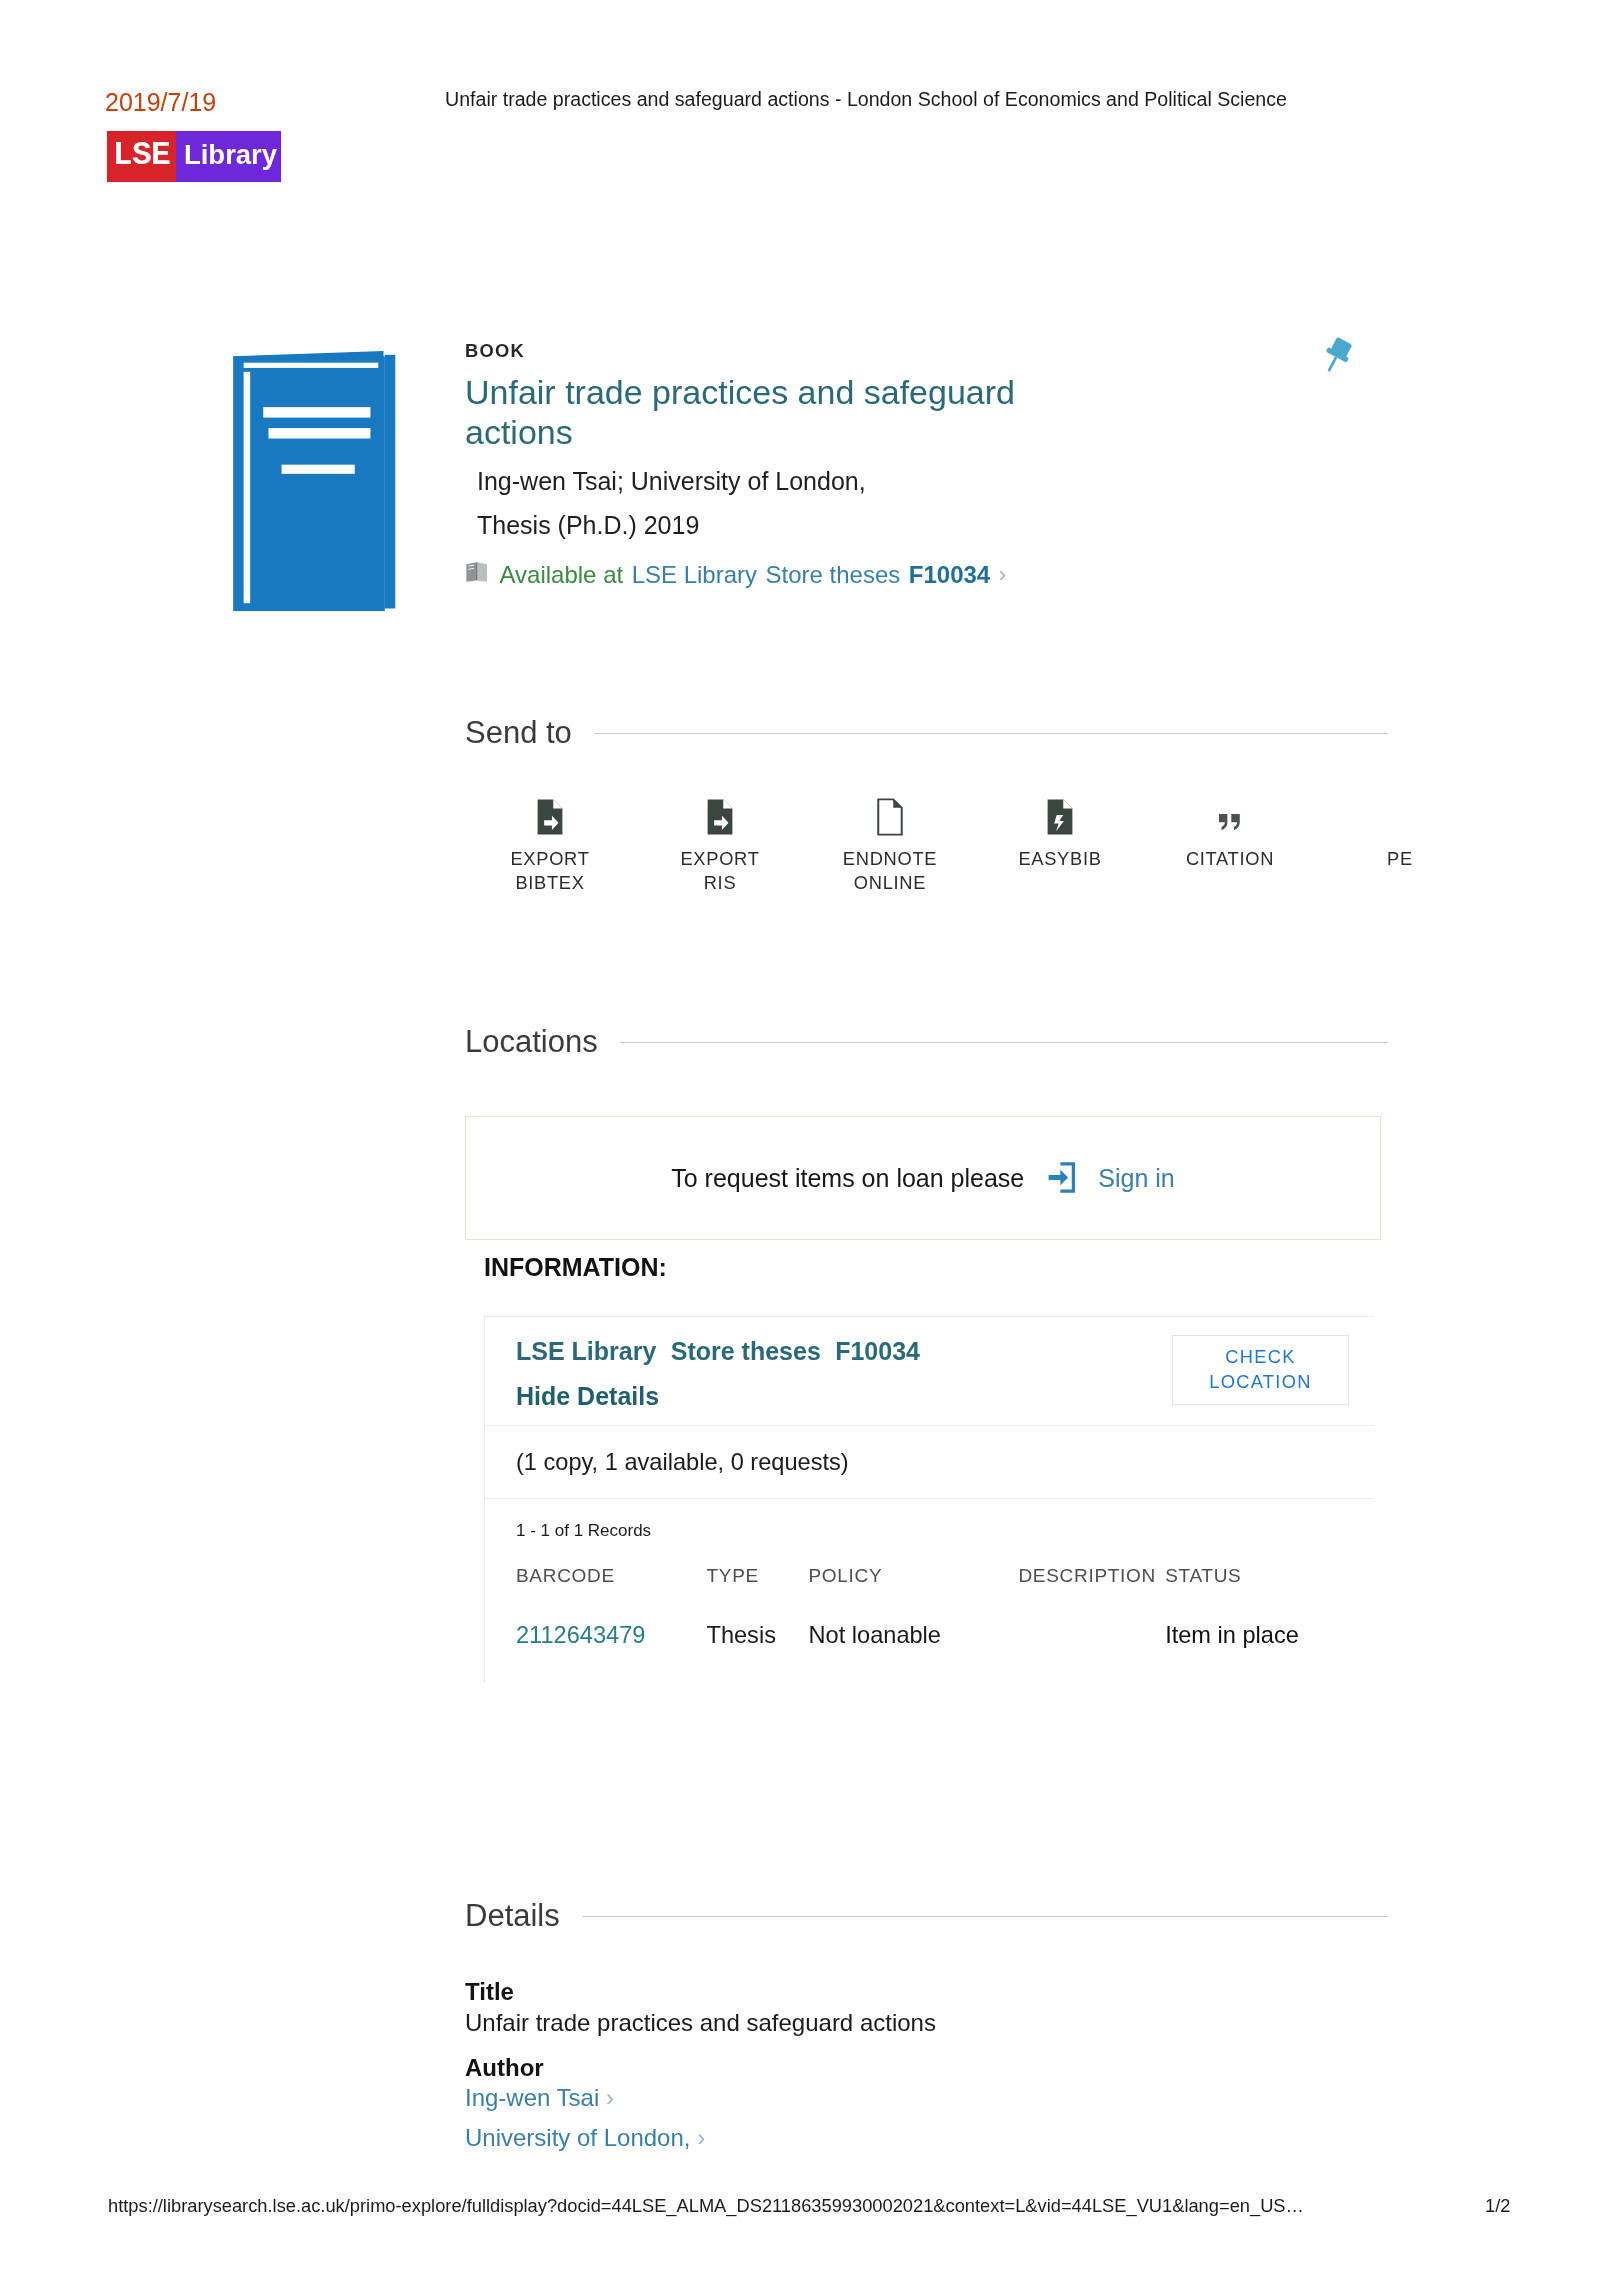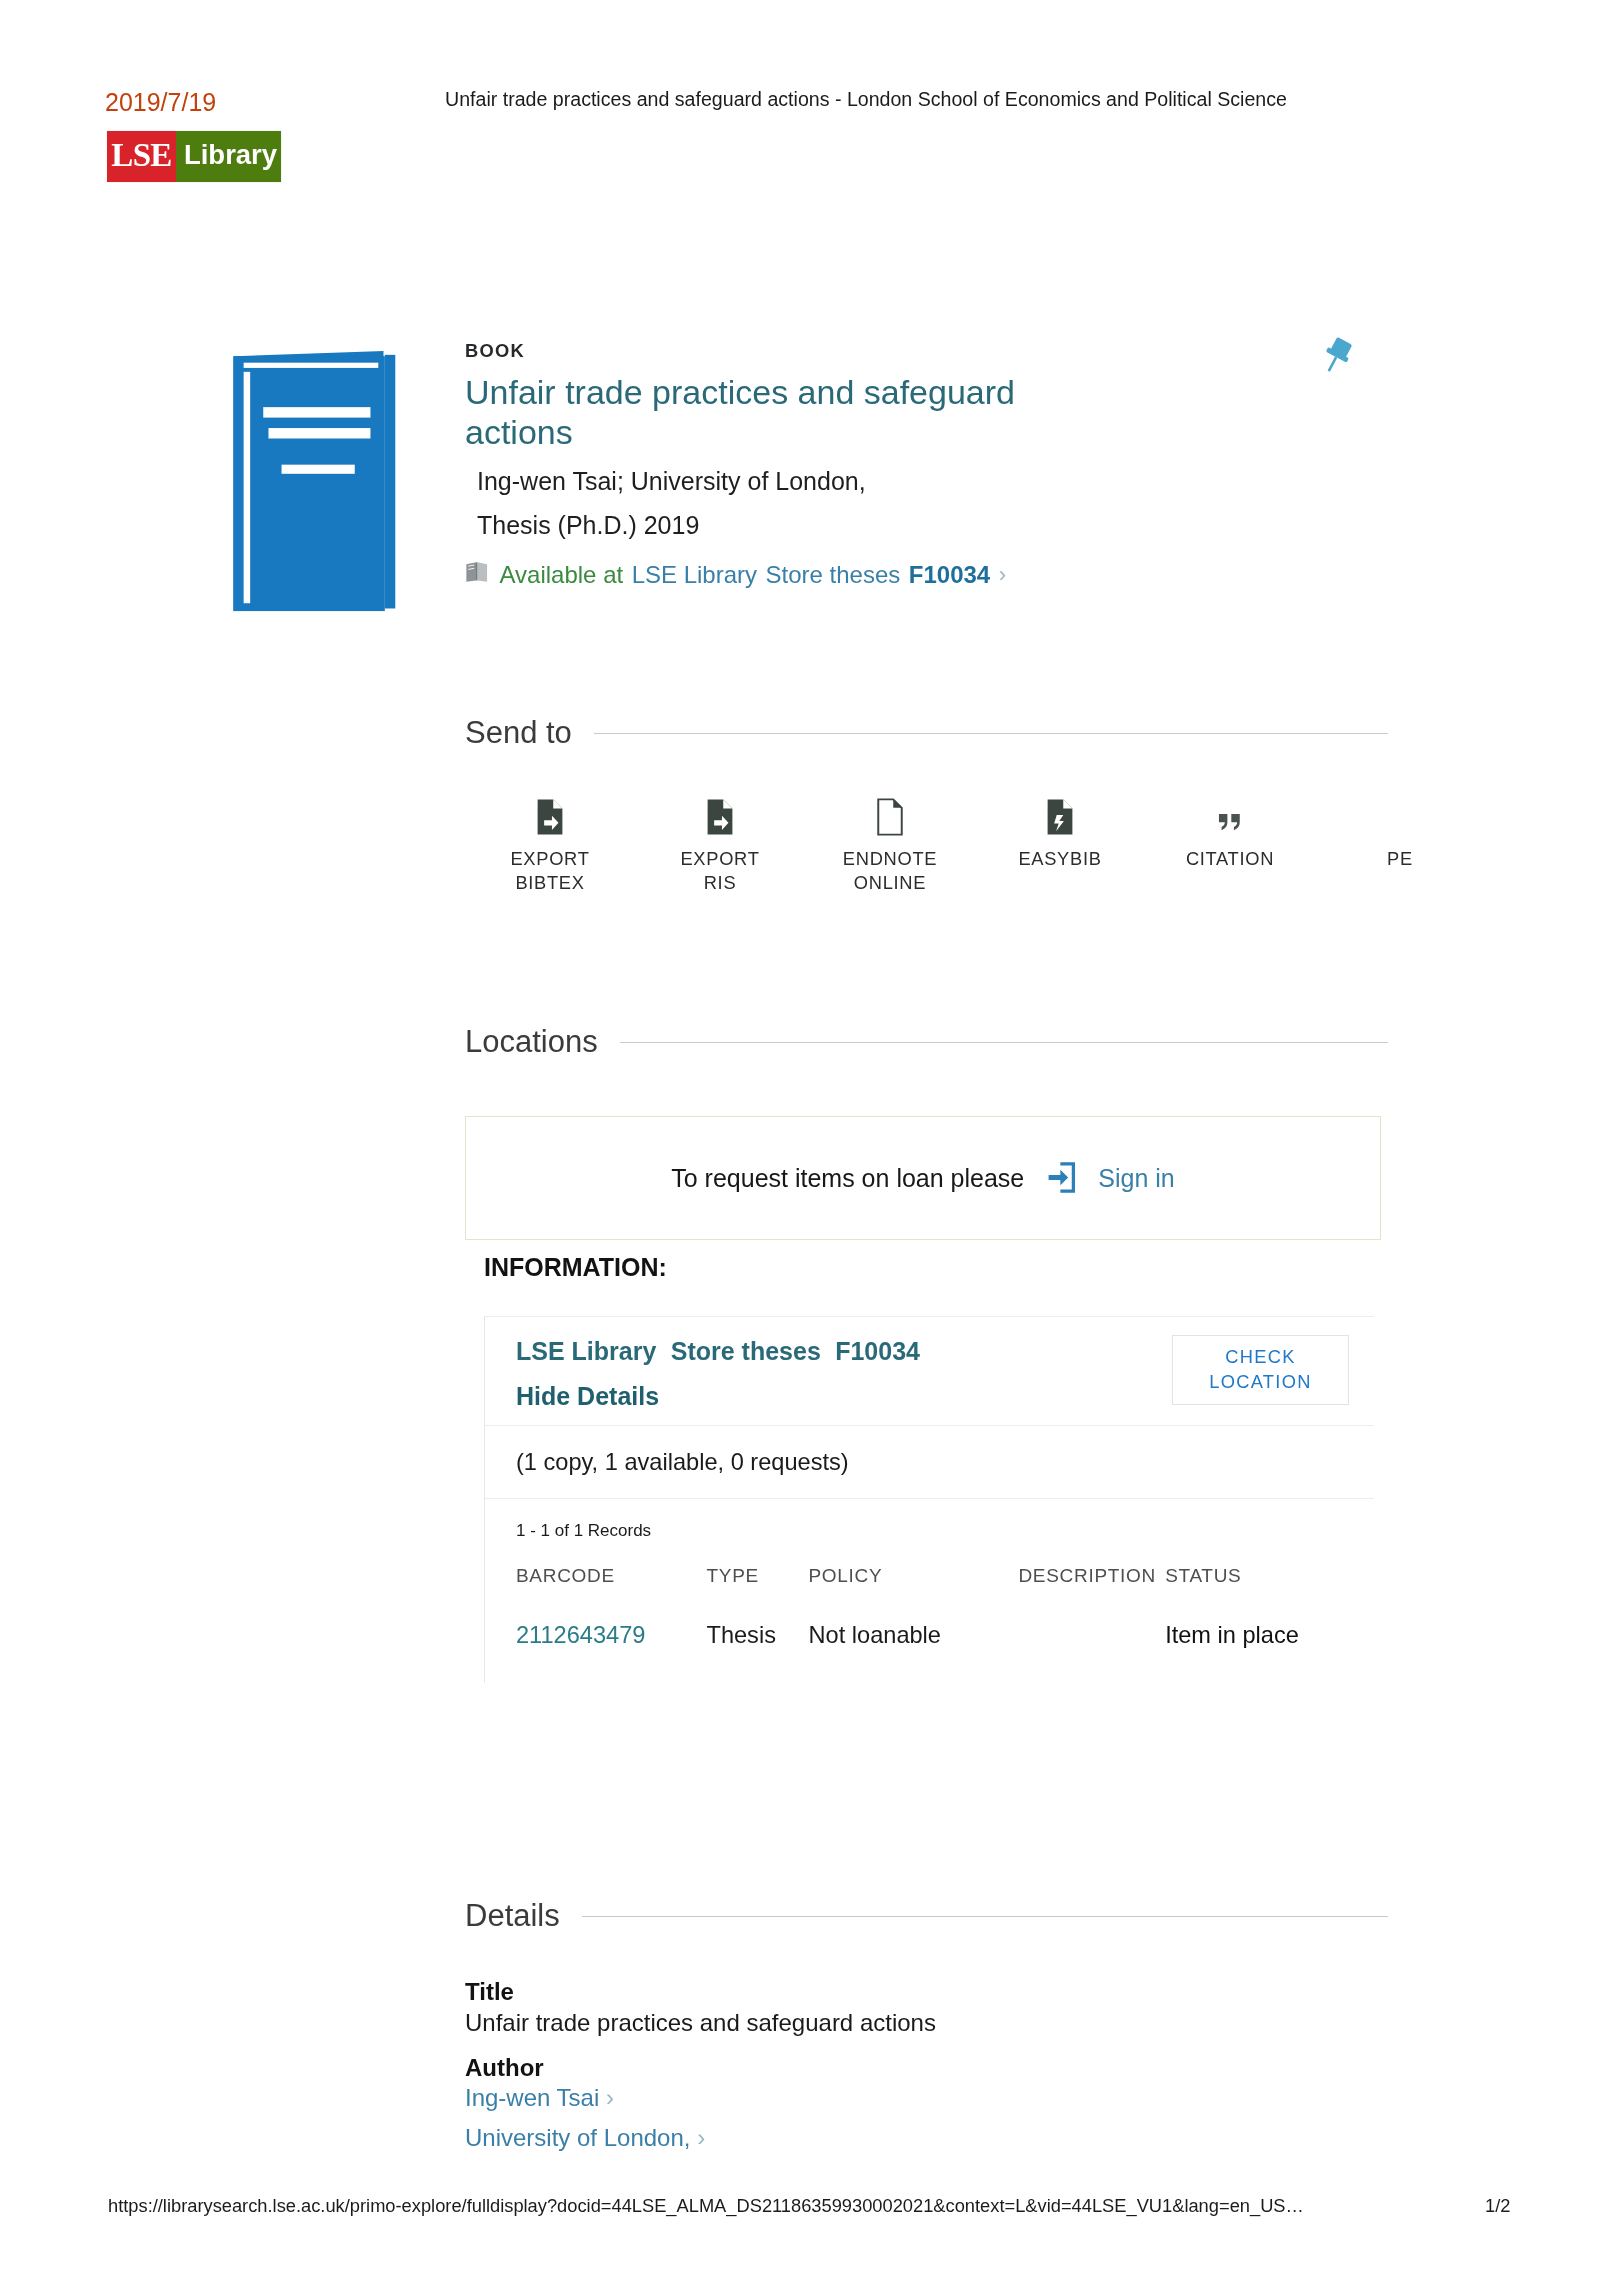--- a/index.html
+++ b/index.html
@@ -59,7 +59,7 @@
     font-size: 33px;
     font-weight: bold;
     letter-spacing: -0.7px;
-    font-family: Liberation Serif, serif;
+    font-family: Liberation Mono, monospace;
     line-height: 1;
     padding-bottom: 2.6px;
   }

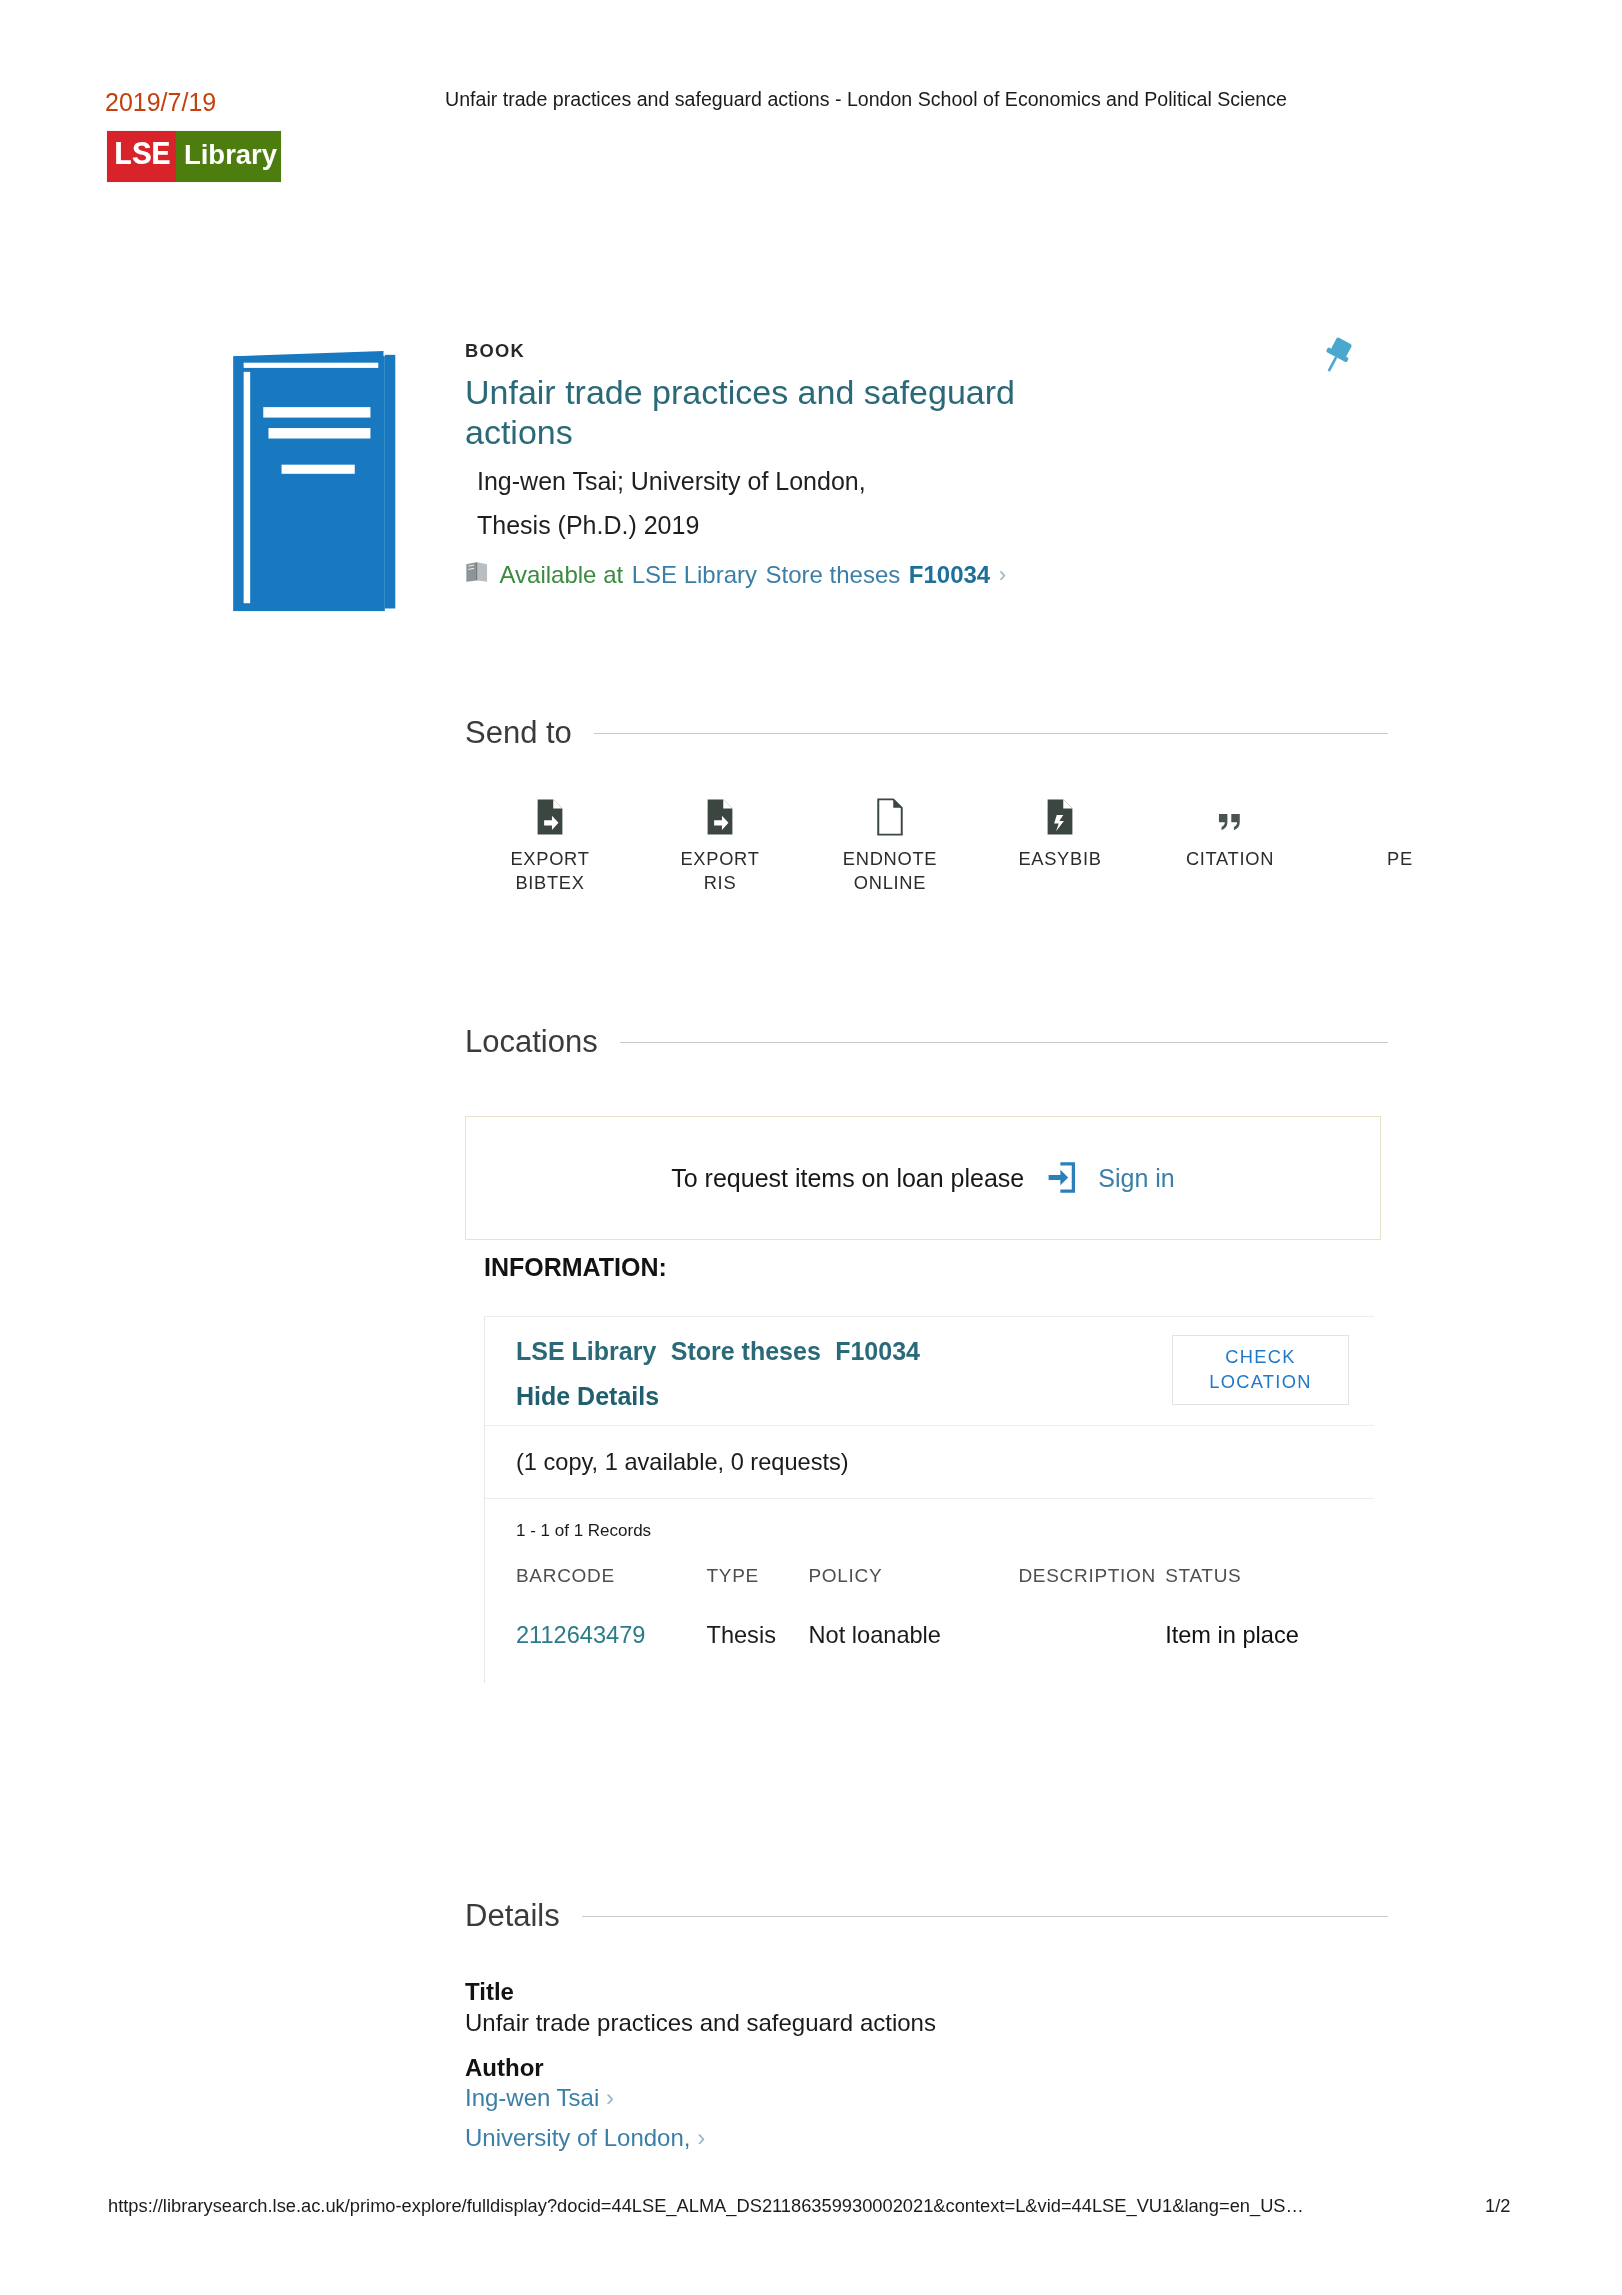--- a/index.html
+++ b/index.html
@@ -64,7 +64,7 @@
     padding-bottom: 2.6px;
   }
   .logo-library {
-    background: #4d7c0f;
+    background: #6d28d9;
     color: #ffffff;
     width: 105px;
     display: flex;

